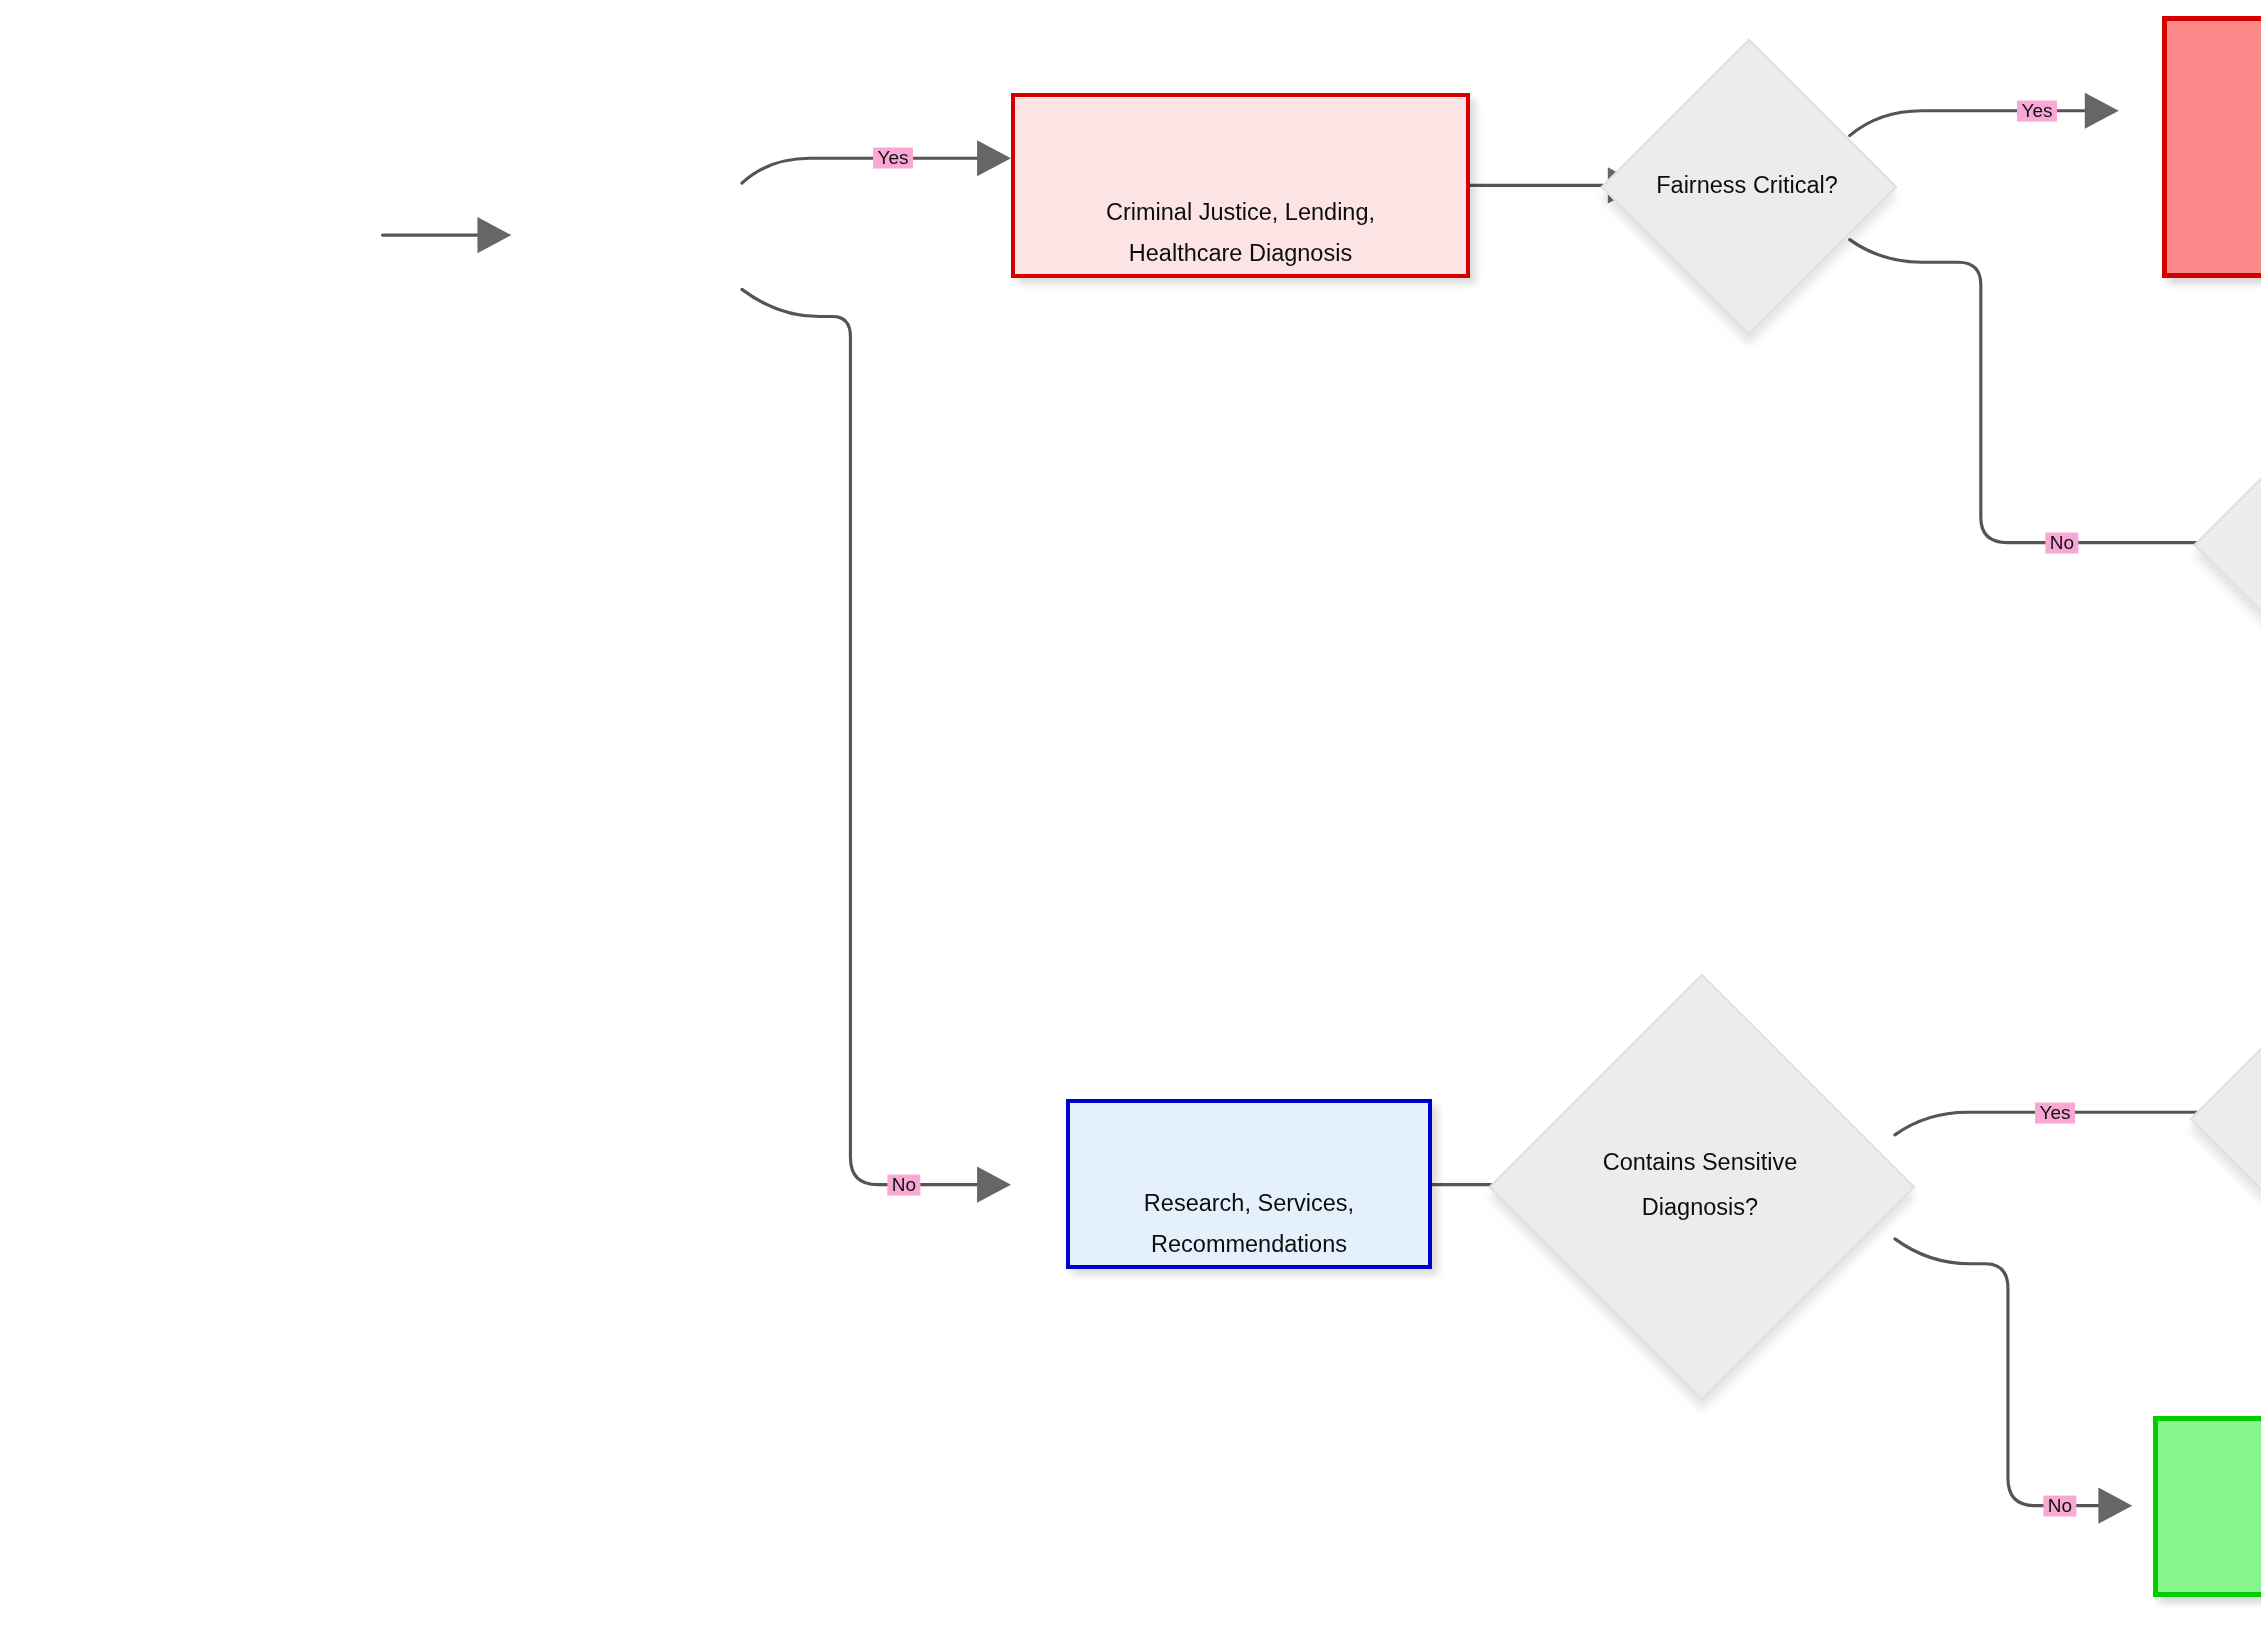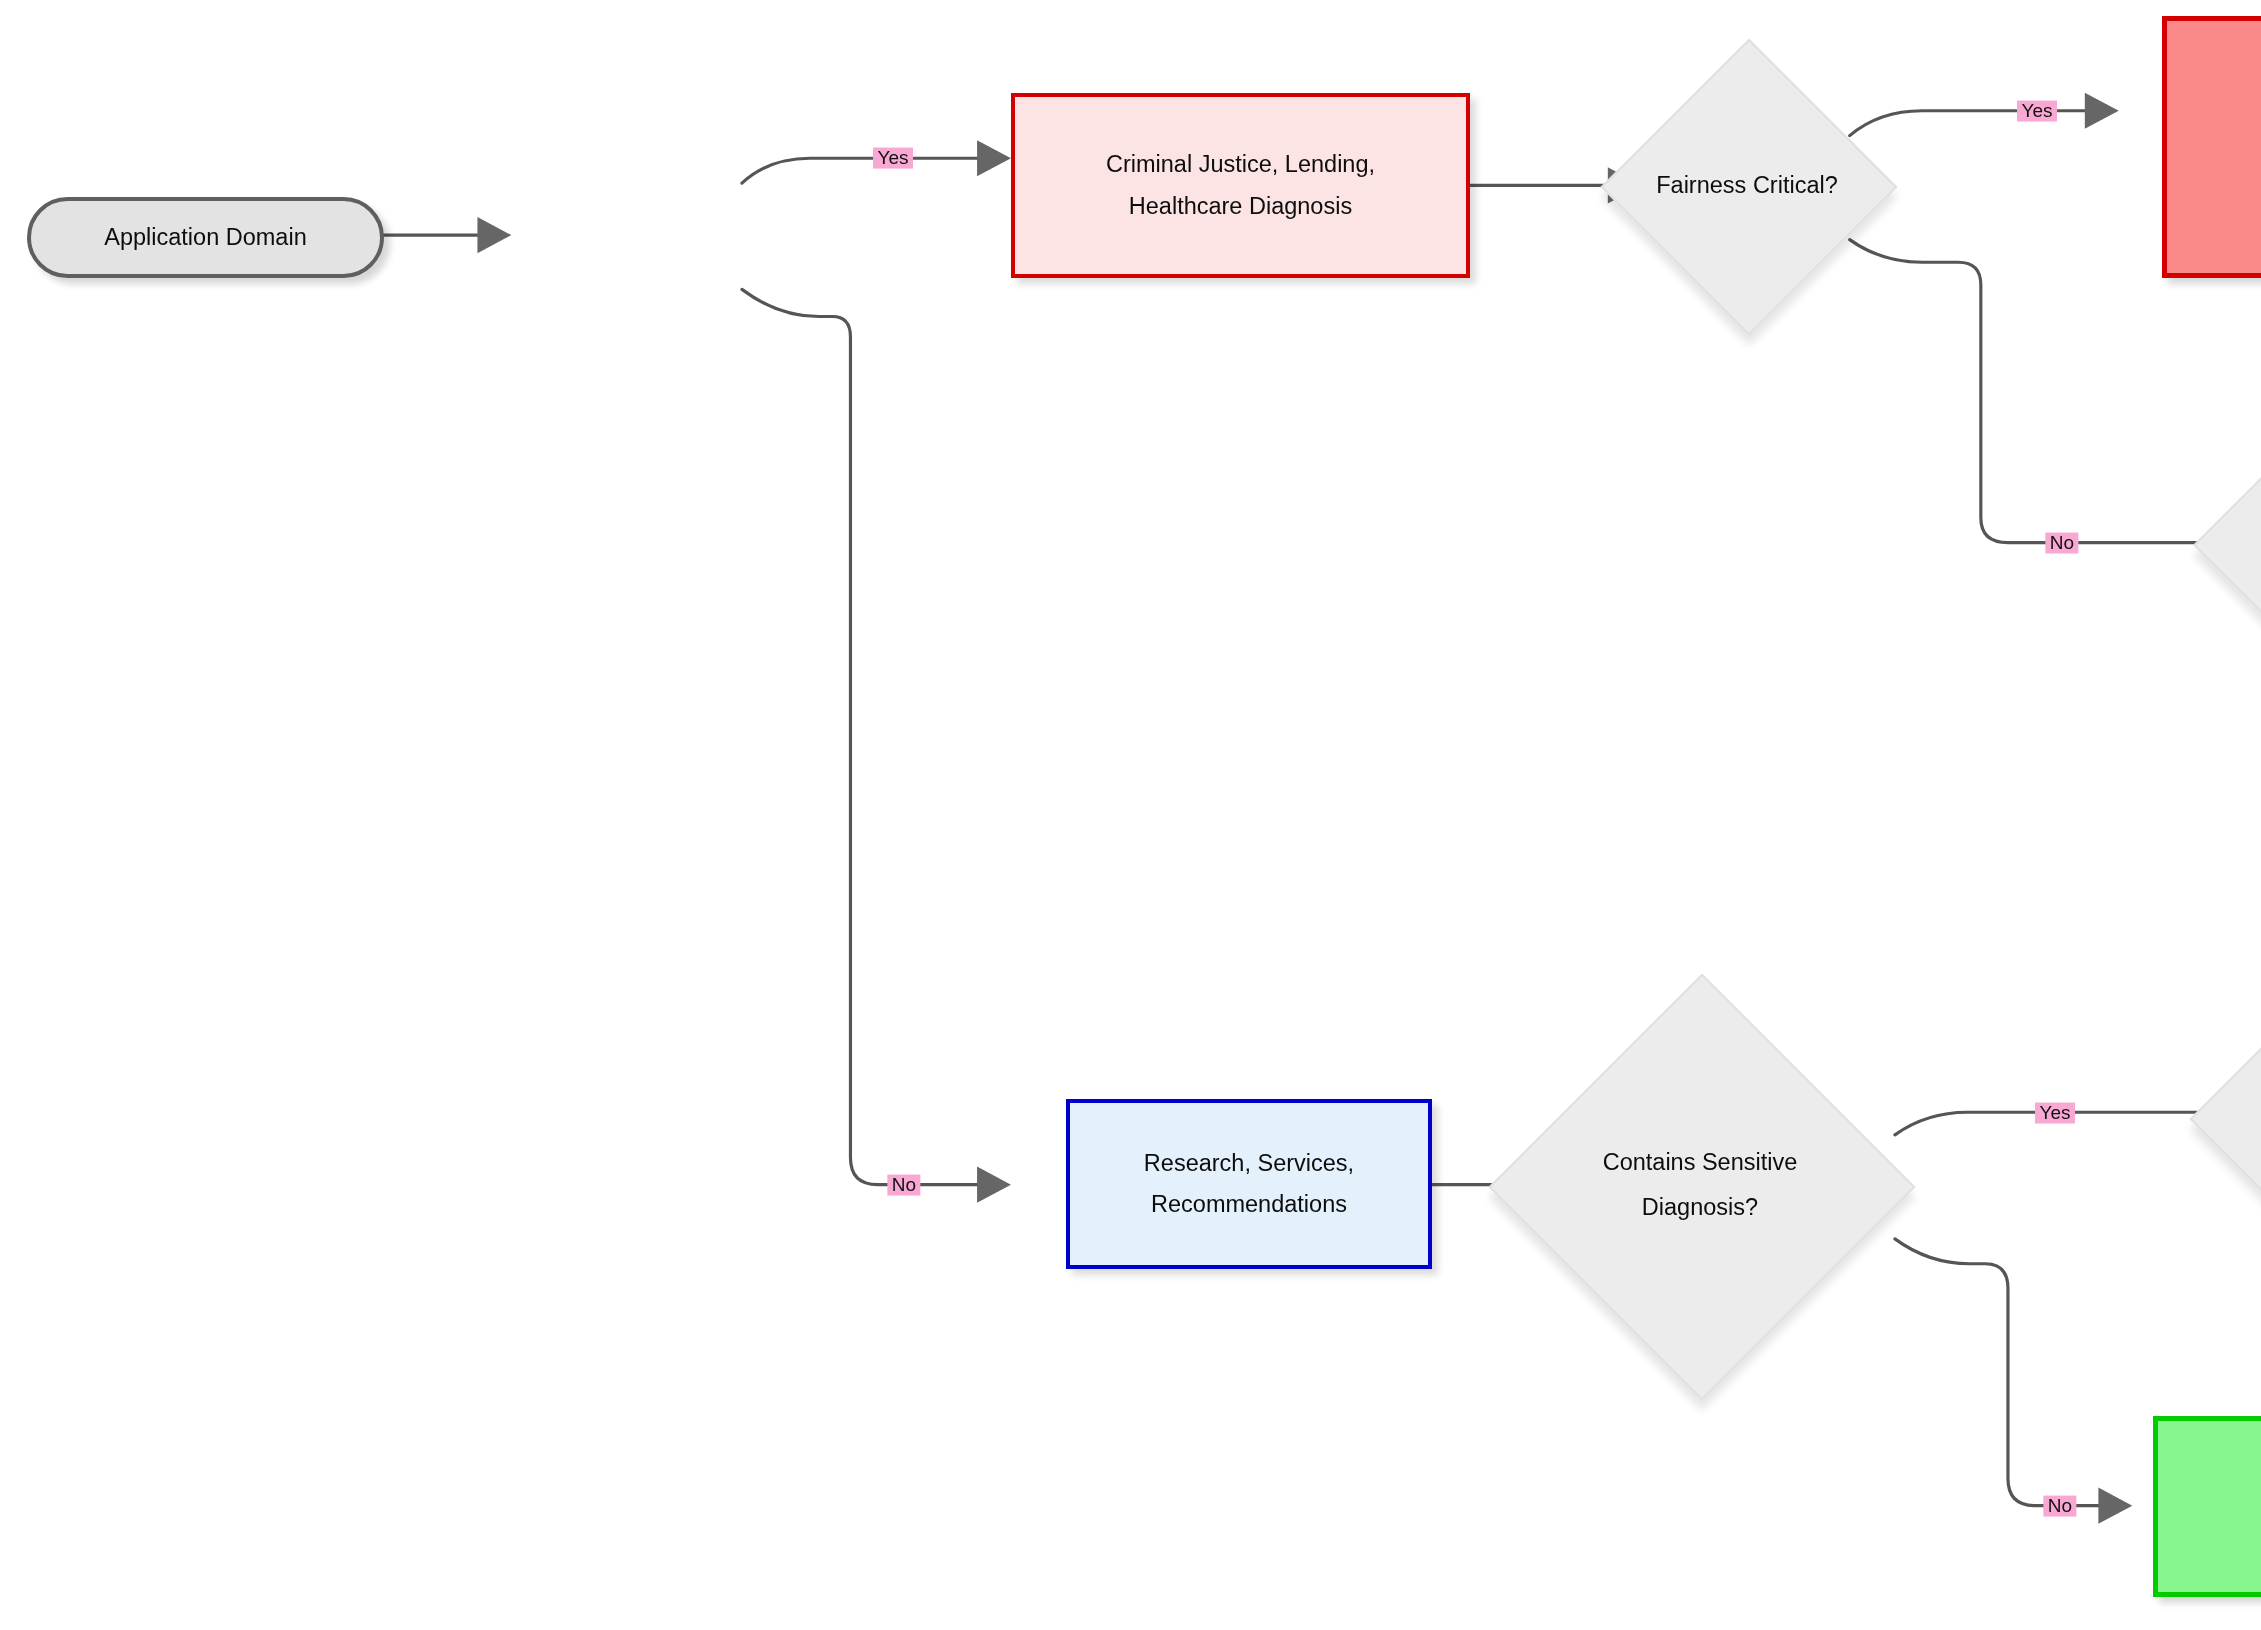--- a/index.html
+++ b/index.html
@@ -10,7 +10,7 @@
   .edge-path{fill:none;stroke:#555555;stroke-width:7;stroke-linecap:round;stroke-linejoin:round;}
   .arrow-head{fill:#666666;}
 
-  .node{position:absolute;box-sizing:border-box;display:flex;align-items:center;justify-content:center;text-align:center;}
+  .node{position:absolute;box-sizing:border-box;display:flex;align-items:flex-end;justify-content:center;text-align:center;}
   .node .lbl{display:block;width:100%;line-height:1.75;}
 
   

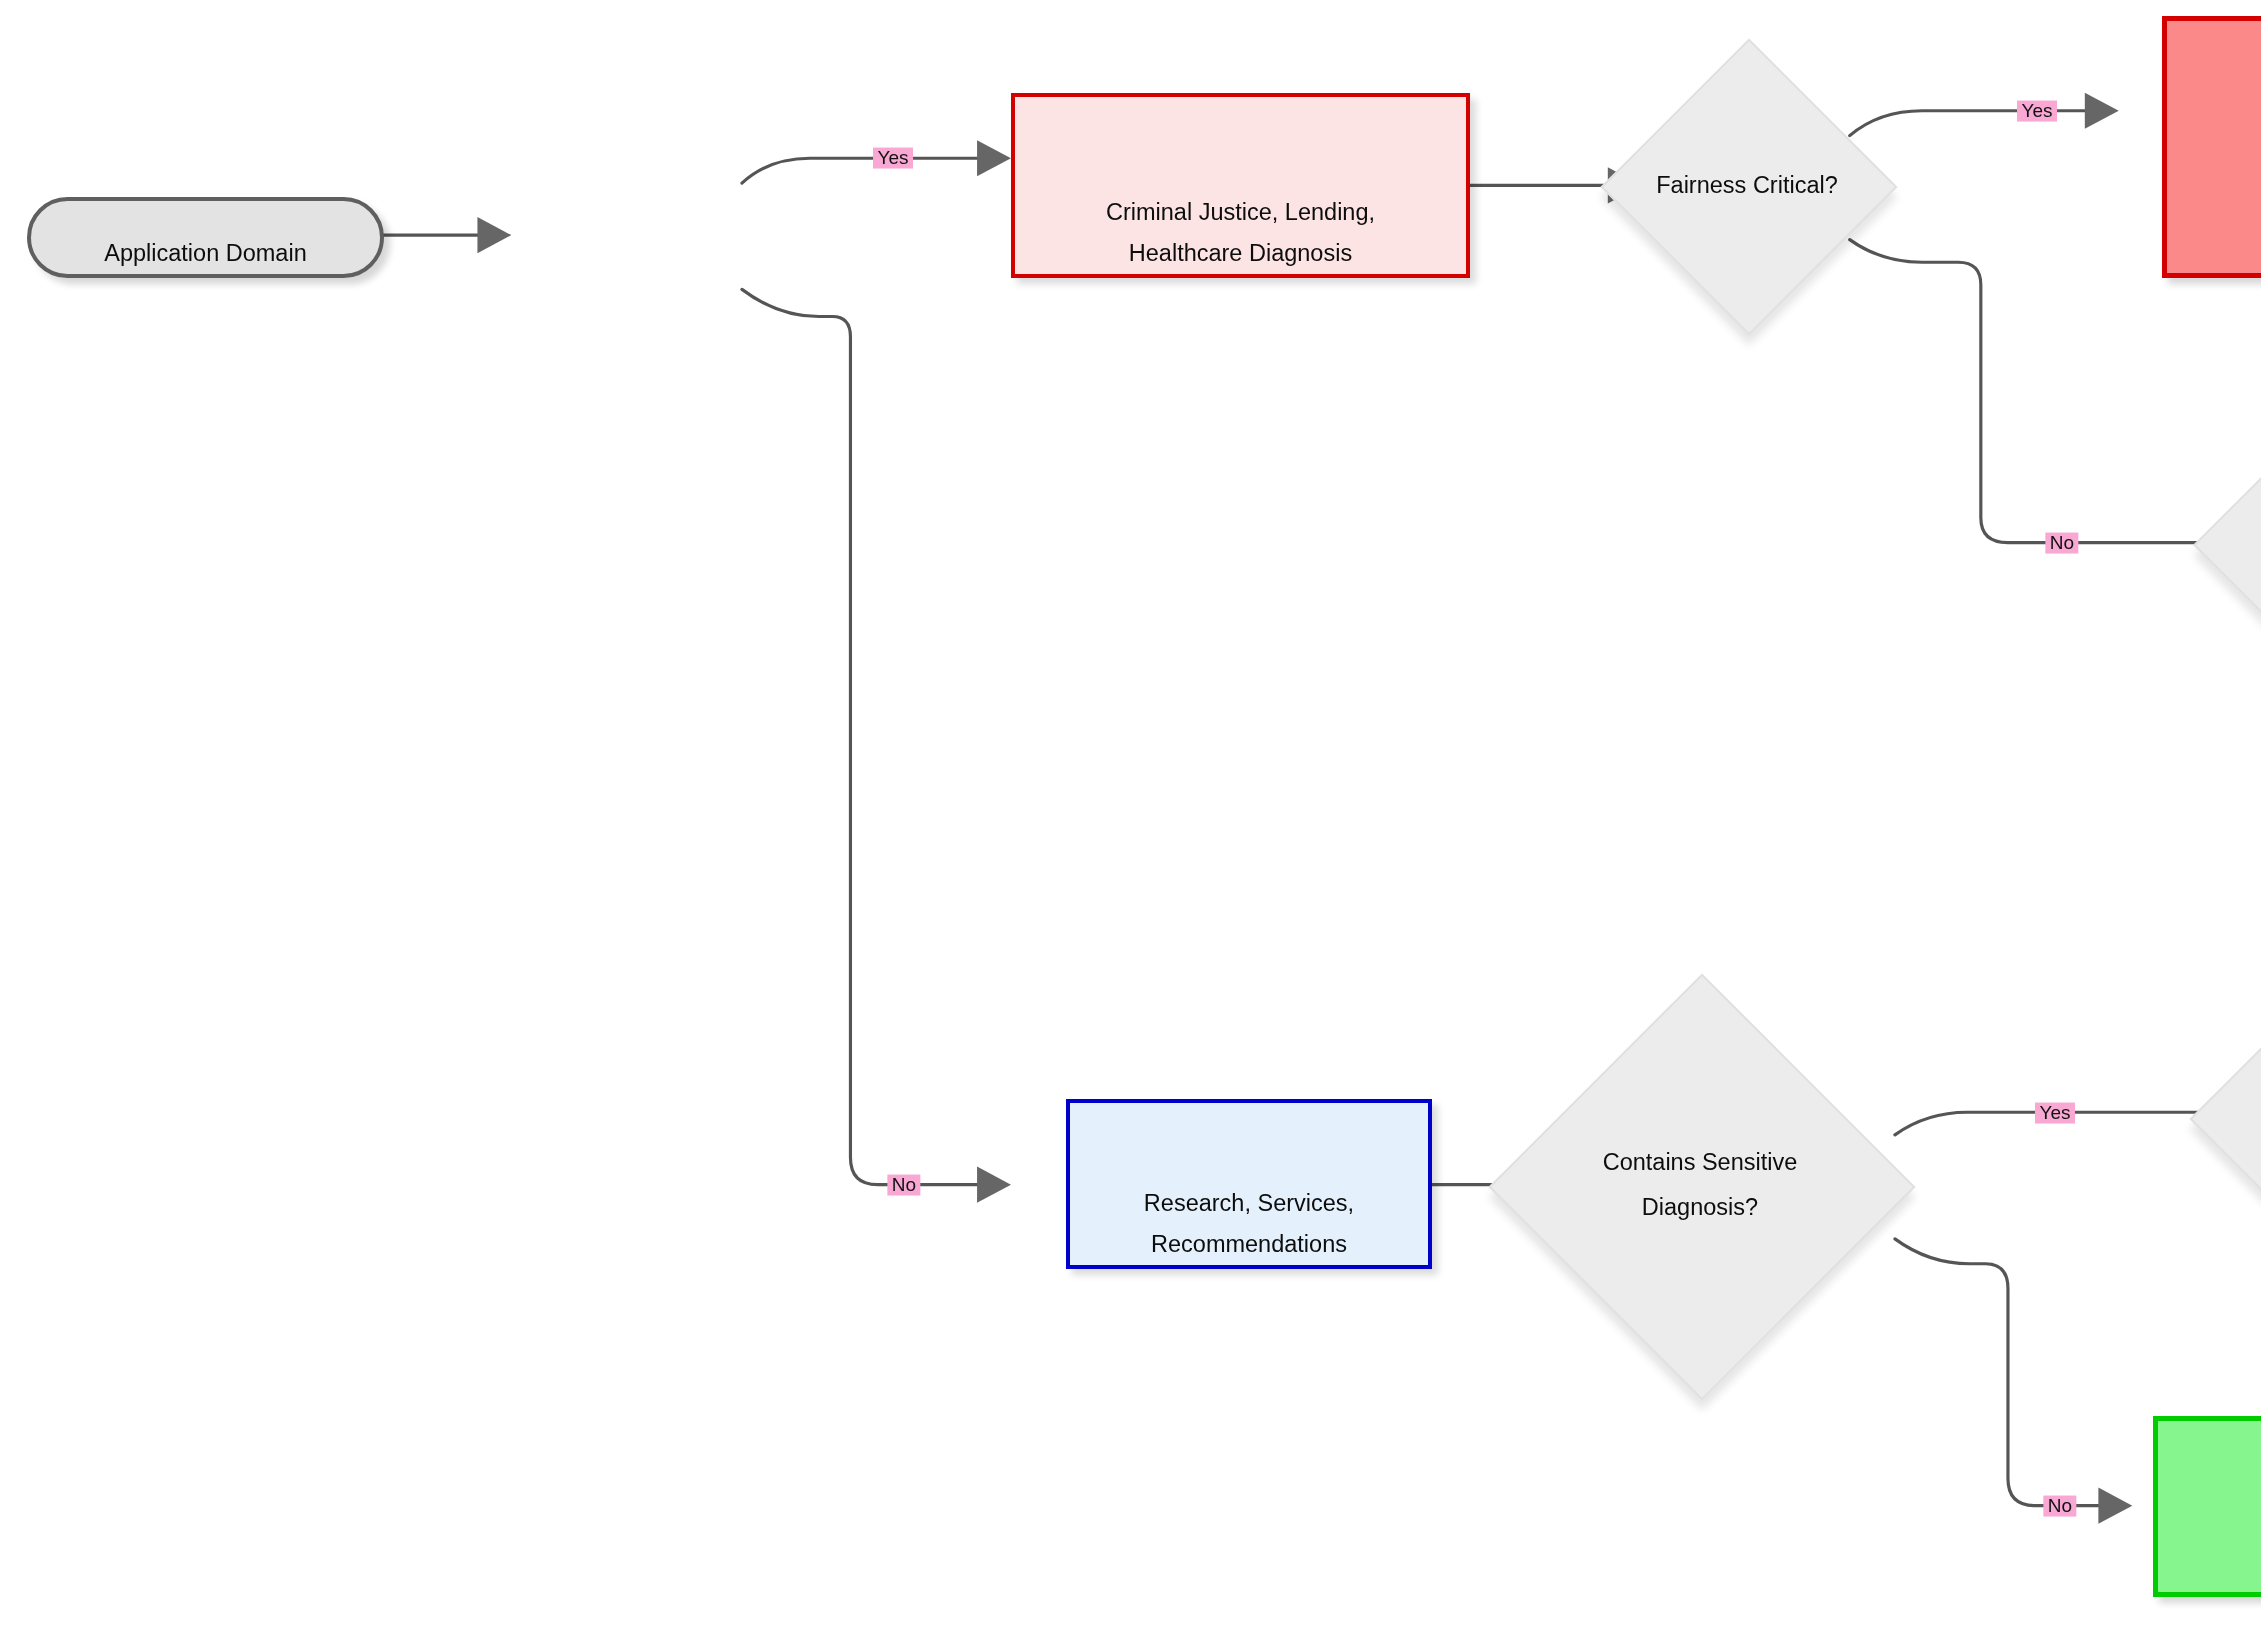--- a/index.html
+++ b/index.html
@@ -98,9 +98,6 @@
     <polygon class="arrow-head" points="6305,2905 6380,2945 6305,2985"></polygon>
   </svg>
 
-  <div class="node stadium" style="left:27px;top:197px;width:357px;height:81px;">
-    <span class="lbl">Application Domain</span>
-  </div>
 
 
   <div class="node rect rect-red" style="left:1011px;top:93px;width:459px;height:185px;">

